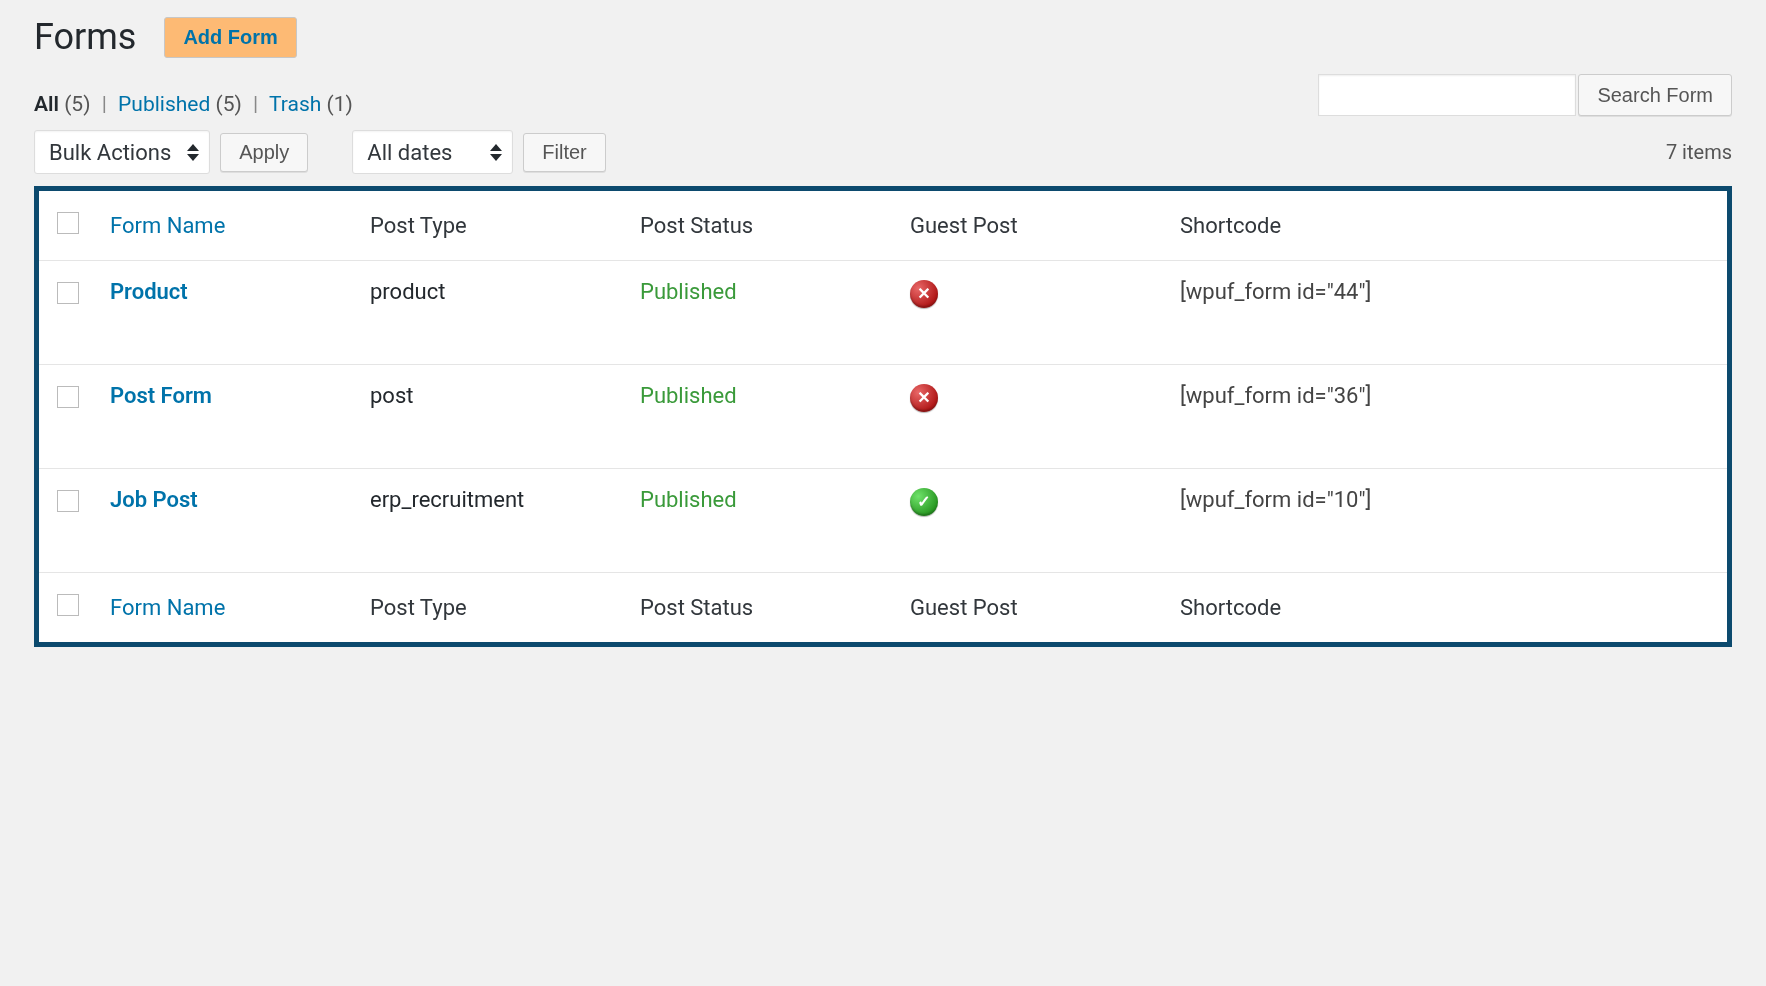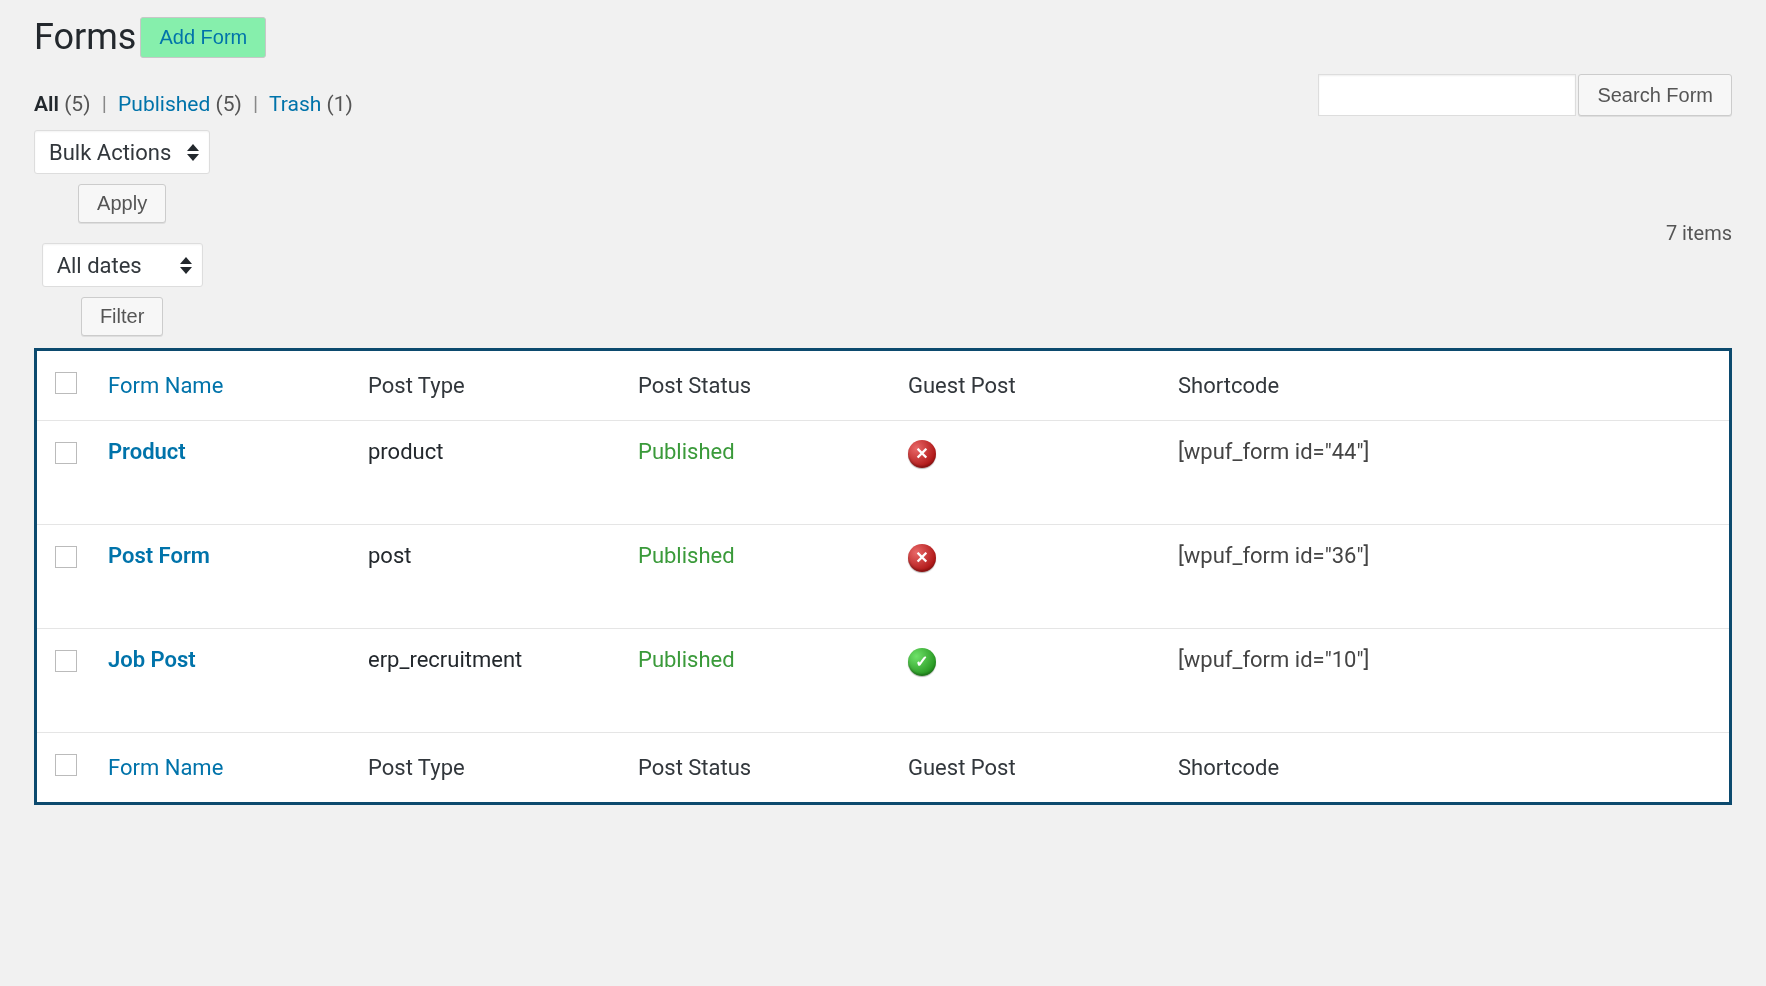--- a/index.html
+++ b/index.html
@@ -19,7 +19,7 @@
   .header {
     display: flex;
     align-items: center;
-    gap: 4px;
+    gap: 28px;
     margin-bottom: 16px;
   }
   .page-title {

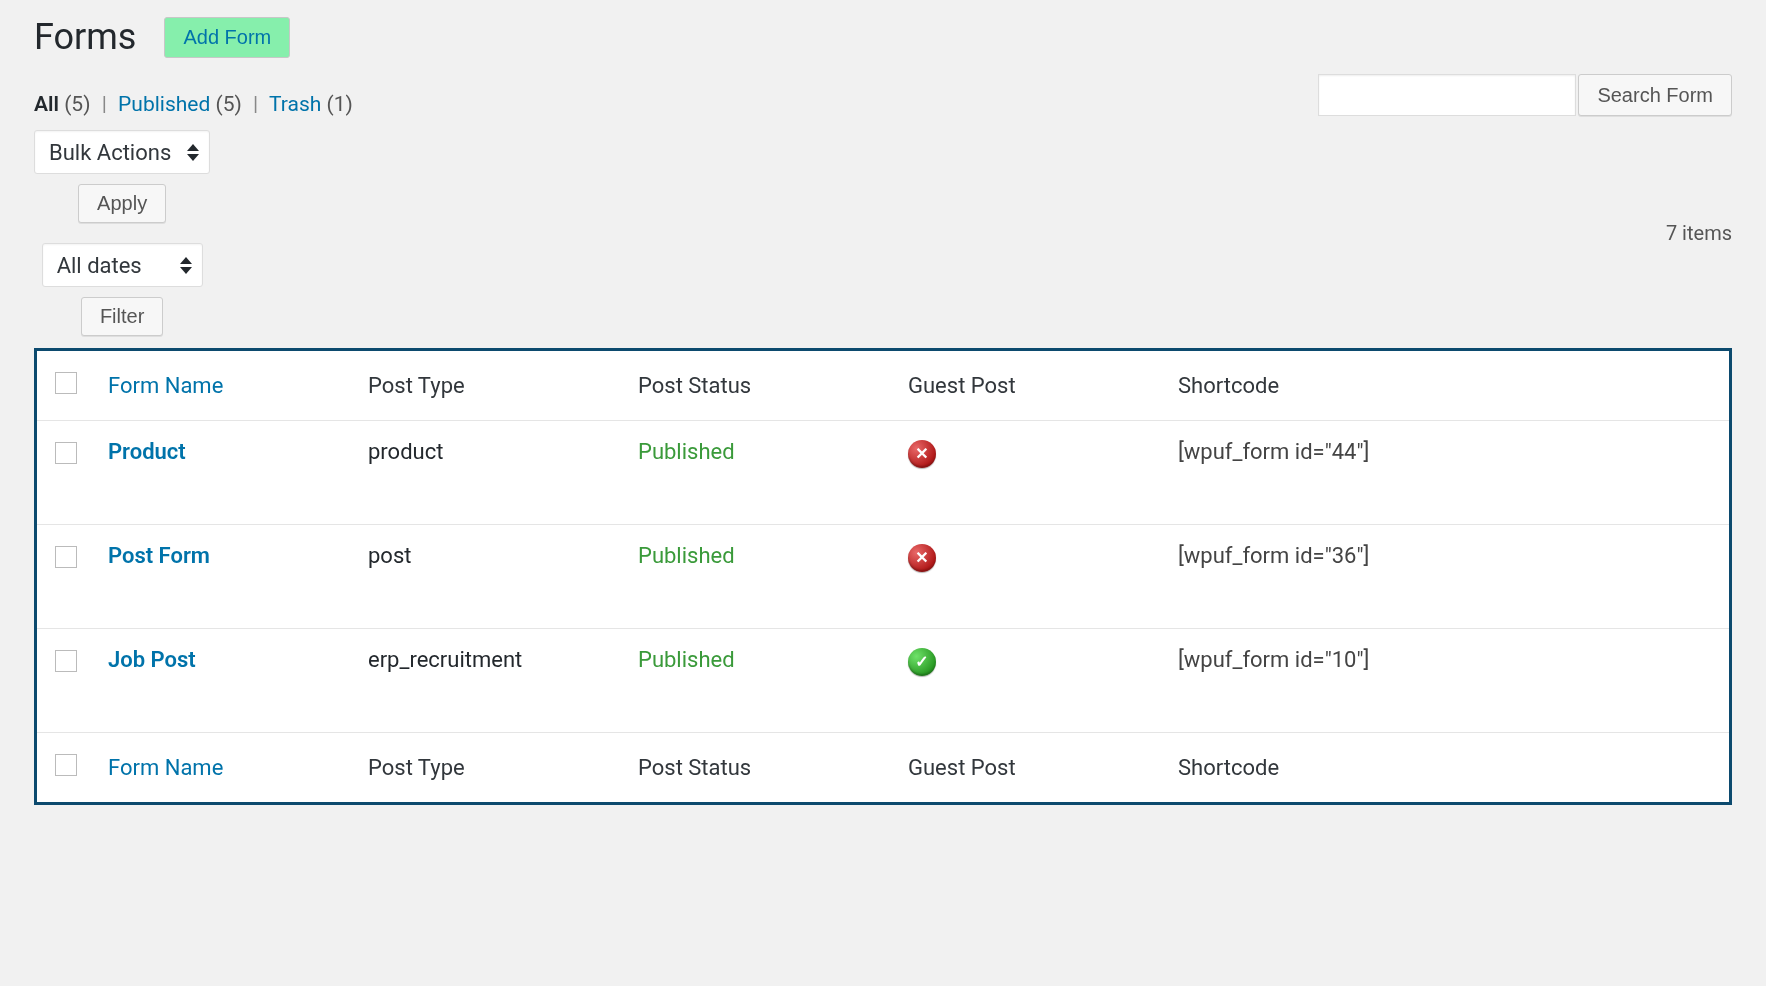--- a/index.html
+++ b/index.html
@@ -30,10 +30,10 @@
   }
   .add-btn {
     border: 1px solid #c7c7c7;
-    background: #86efac;
+    background: #fdba74;
     color: #0073aa;
     font-size: 20px;
-    font-weight: 400;
+    font-weight: 700;
     padding: 8px 18px;
     border-radius: 3px;
     cursor: pointer;

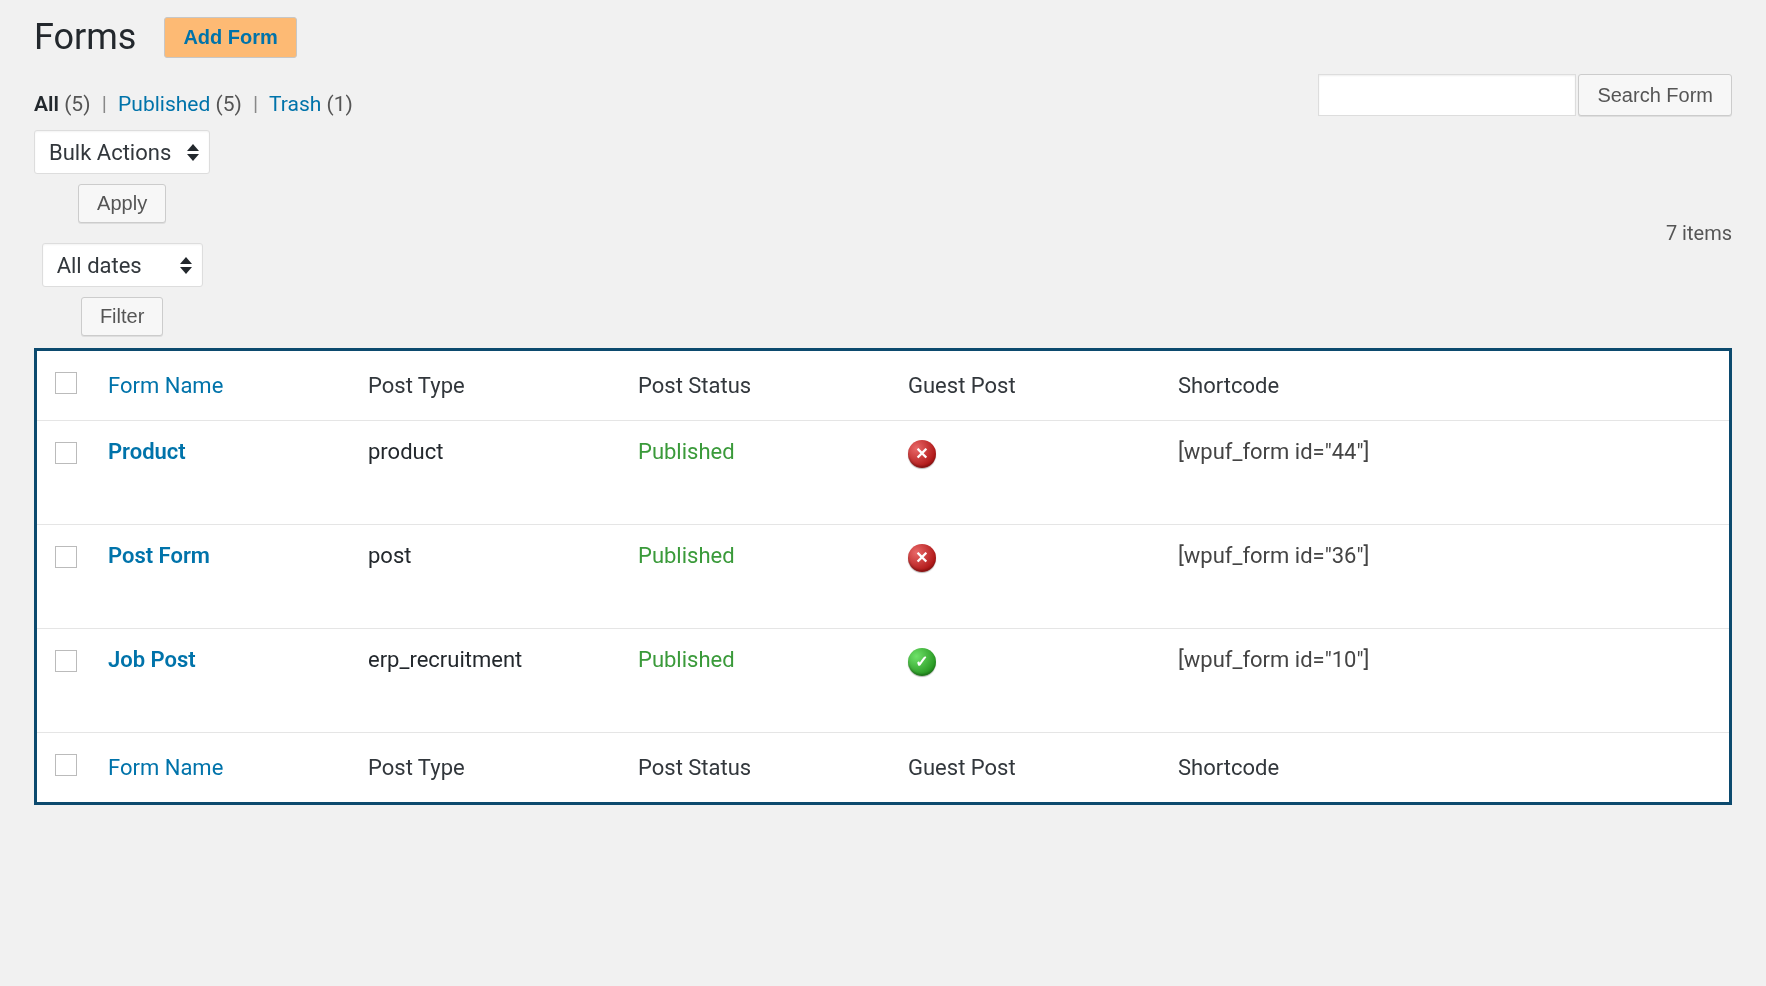--- a/index.html
+++ b/index.html
@@ -97,7 +97,6 @@
     display: flex;
     gap: 10px;
     align-items: center;
-    flex-direction: column;
   }
   .select {
     position: relative;

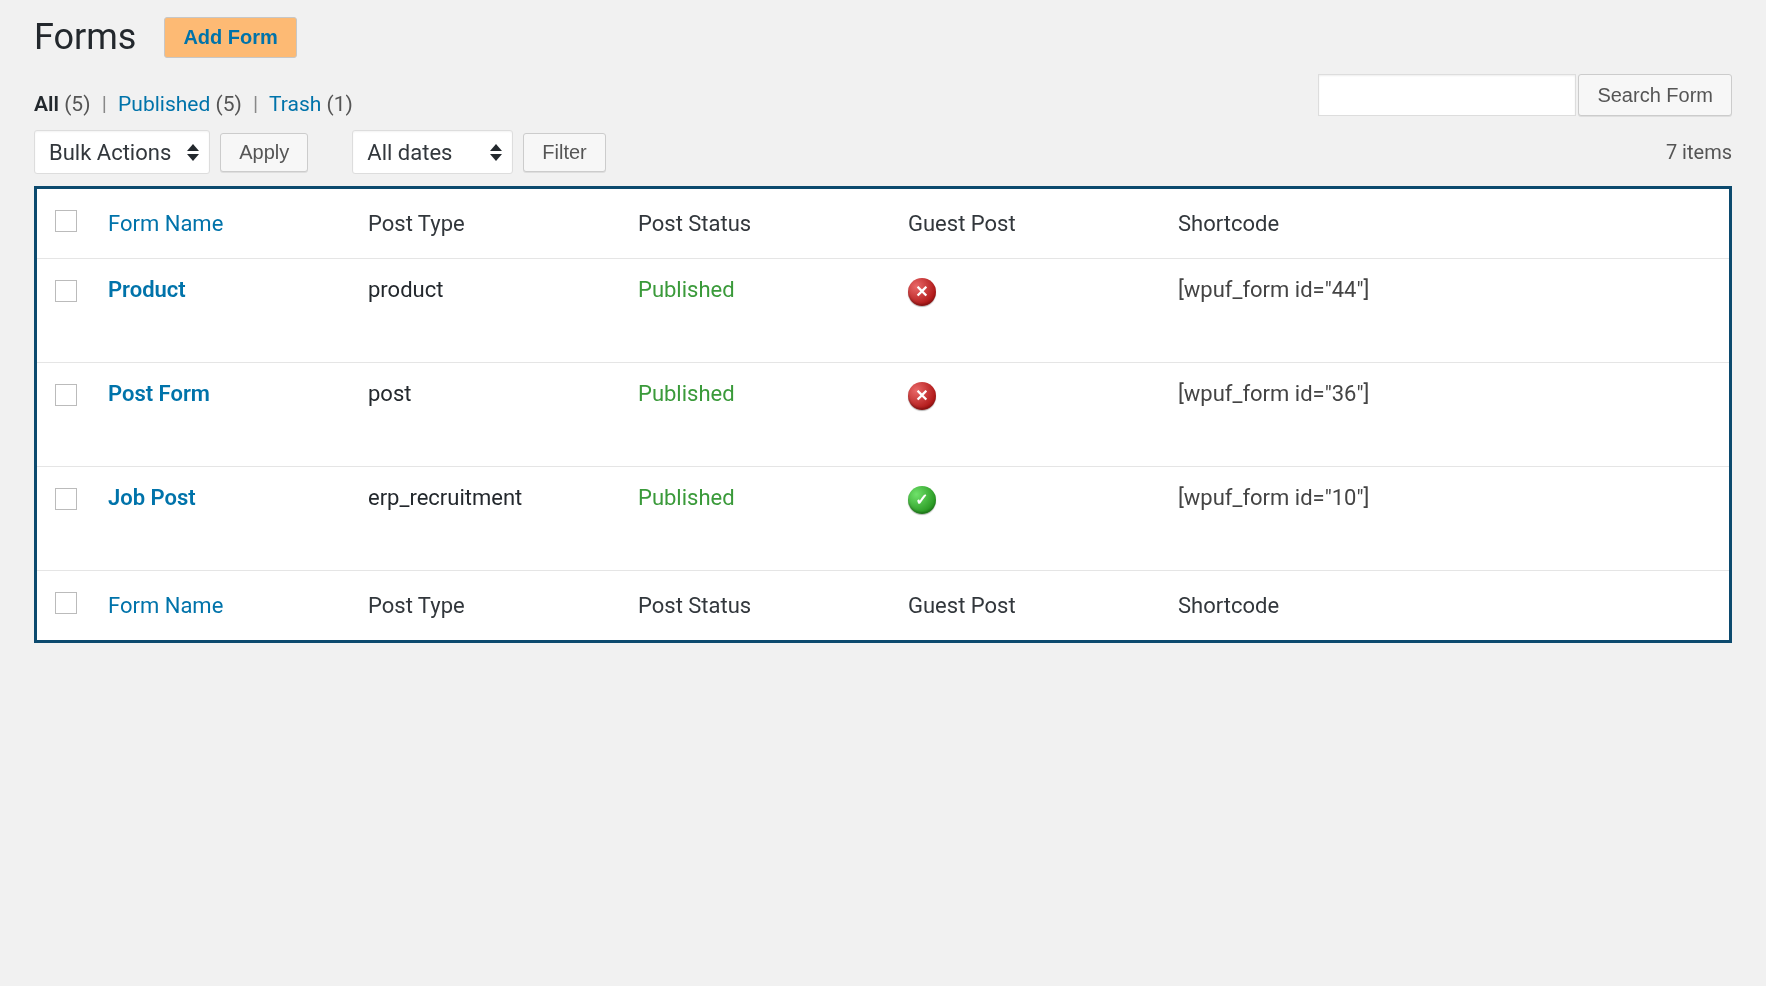--- a/index.html
+++ b/index.html
@@ -144,7 +144,7 @@
     width: 100%;
     border-collapse: collapse;
     background: #fff;
-    border: 3px solid #0c4a6e;
+    border: 5px solid #0c4a6e;
   }
   table.list thead th,
   table.list tfoot th {

